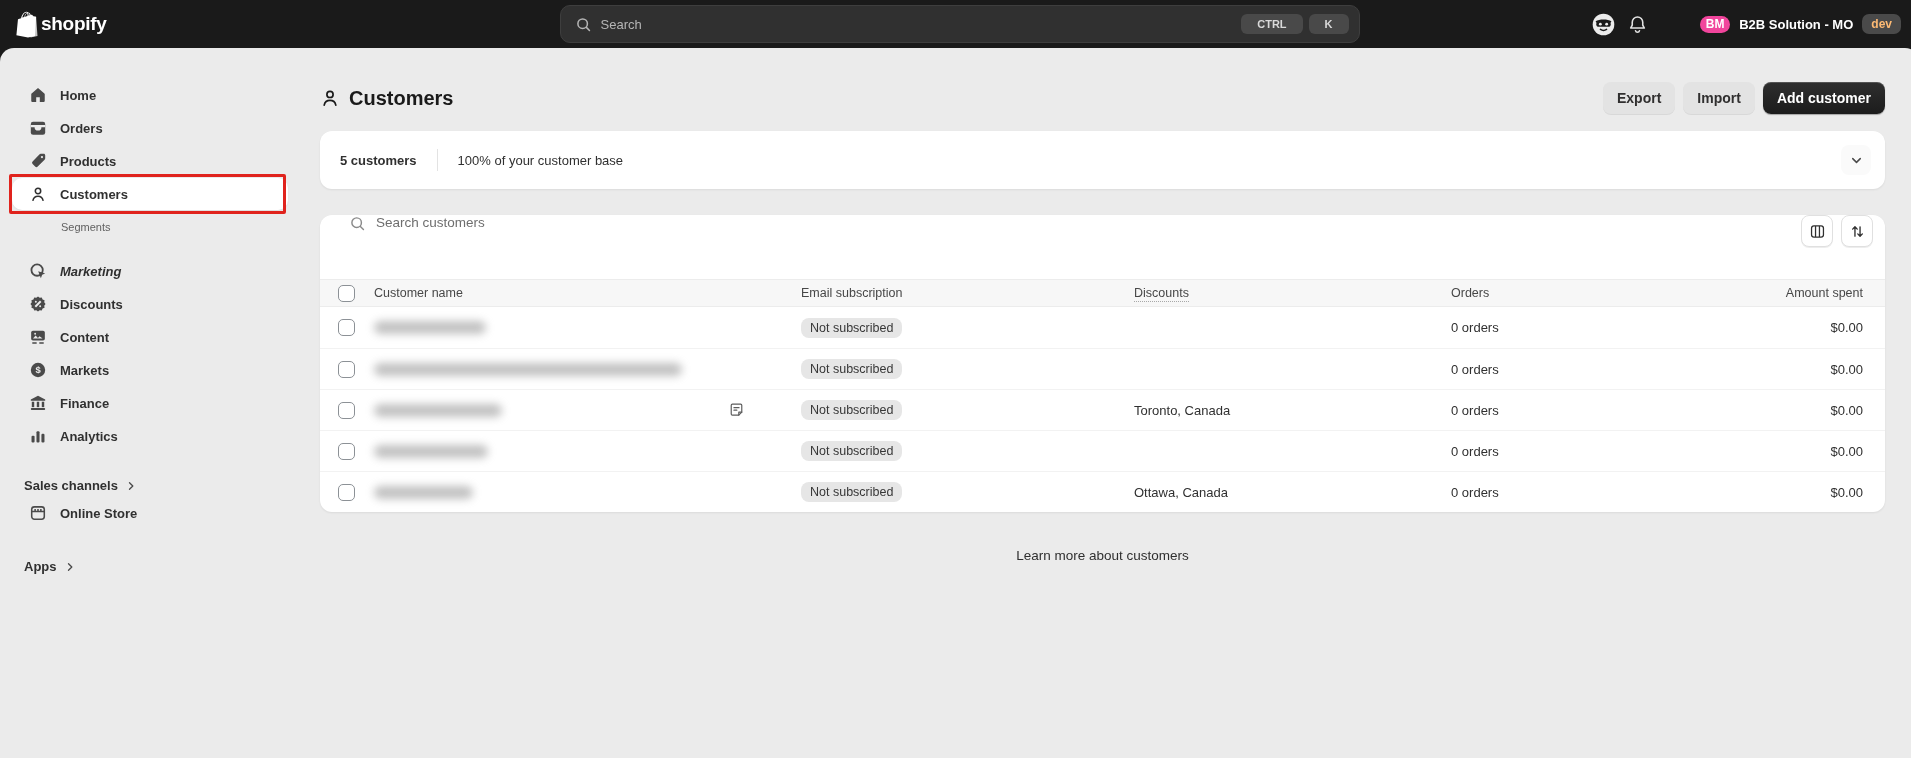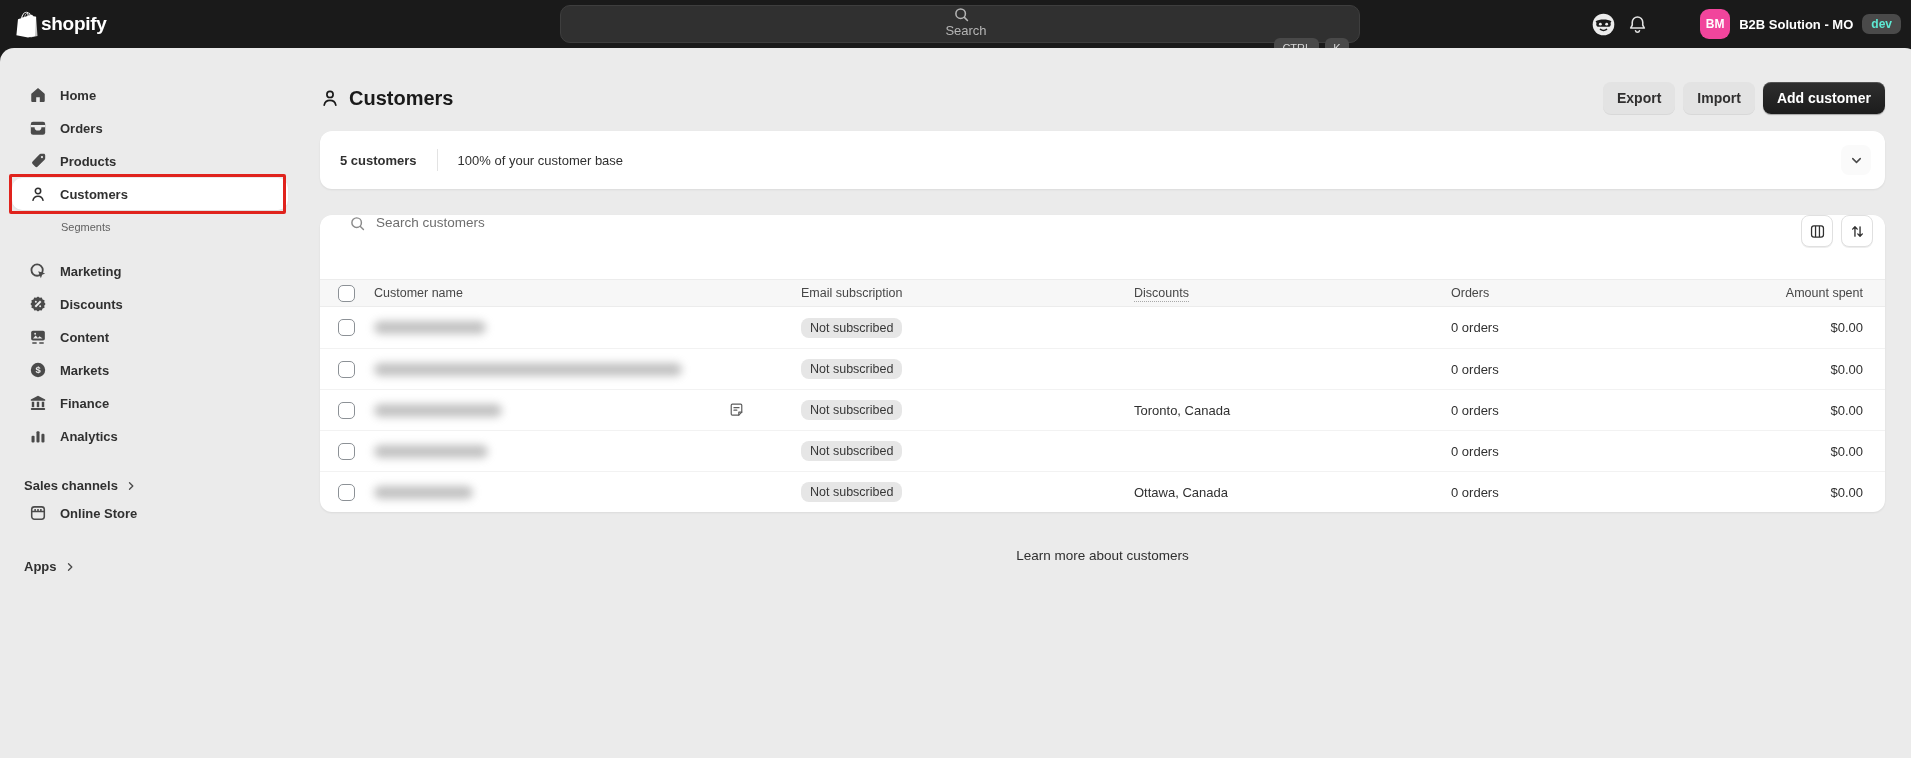--- a/index.html
+++ b/index.html
@@ -12,7 +12,7 @@
   .logo-word { color:#fff; font-size:19px; font-weight:700; letter-spacing:-0.3px; }
   .search-pill { position:absolute; left:50%; transform:translateX(-50%); top:5px;
     width:800px; height:38px; background:#303030; border:1px solid #3e3e3e; border-radius:10px;
-    display:flex; align-items:center; padding:0 10px 0 14px; color:#b5b5b5; font-size:13px; cursor:pointer;flex-direction:column; }
+    display:flex; align-items:center; padding:0 10px 0 14px; color:#b5b5b5; font-size:13px; cursor:pointer; }
   .search-pill .ph { margin-left:9px; }
   .kbd-group { margin-left:auto; display:flex; gap:6px; }
   .kbd { background:#494949; color:#d9d9d9; border-radius:6px; font-size:11px; font-weight:400; padding:4px 8px; }

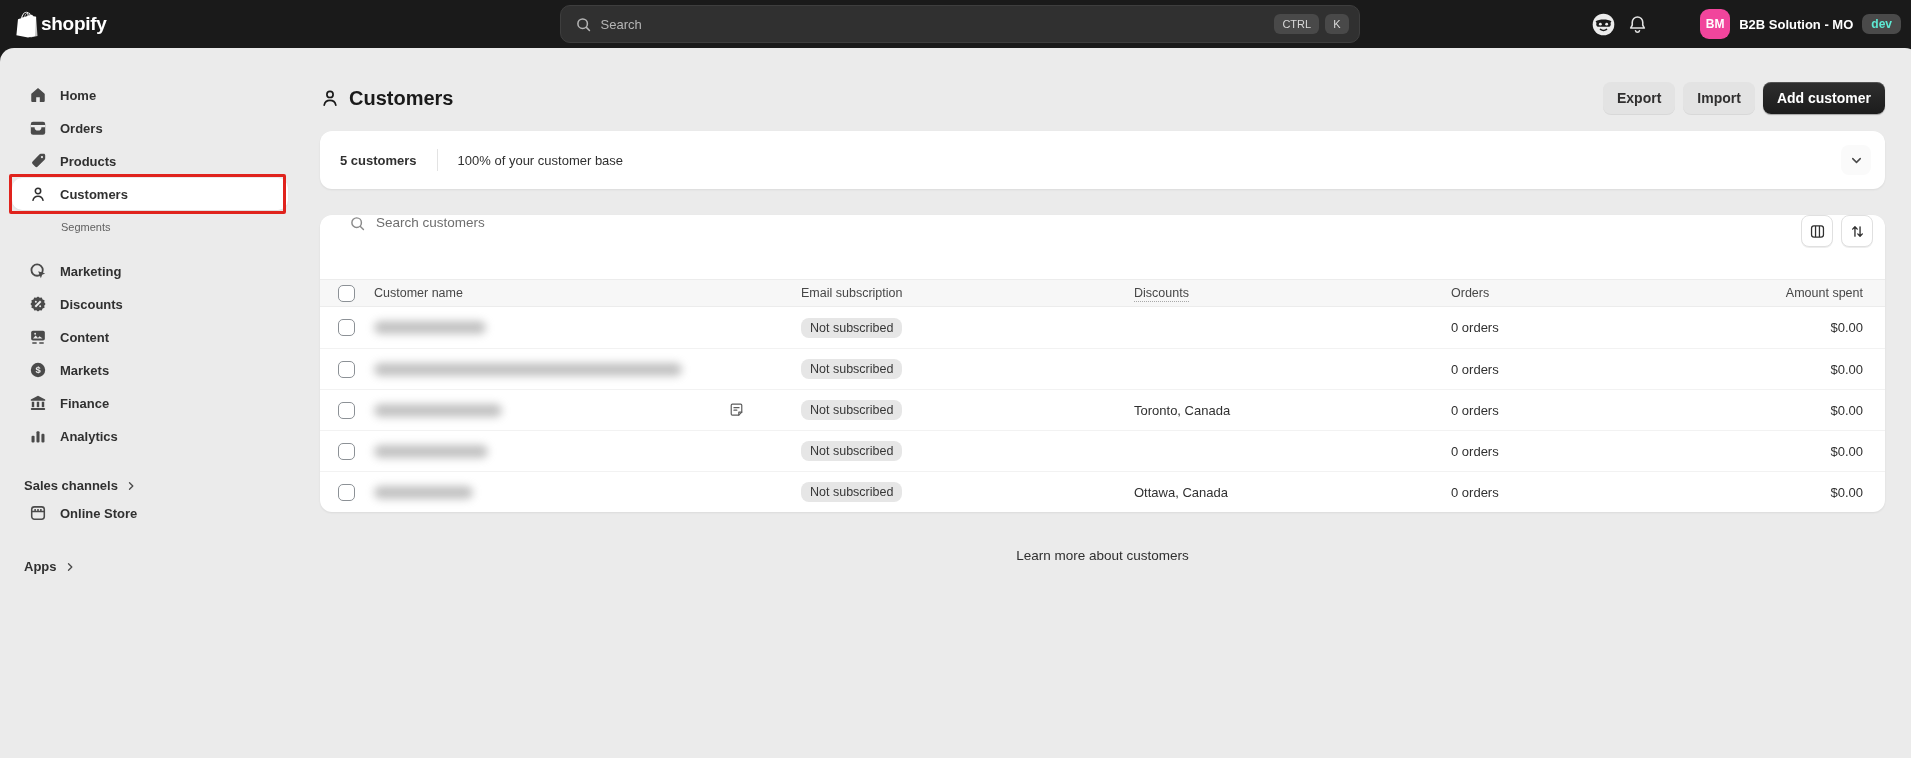--- a/index.html
+++ b/index.html
@@ -15,7 +15,7 @@
     display:flex; align-items:center; padding:0 10px 0 14px; color:#b5b5b5; font-size:13px; cursor:pointer; }
   .search-pill .ph { margin-left:9px; }
   .kbd-group { margin-left:auto; display:flex; gap:6px; }
-  .kbd { background:#494949; color:#d9d9d9; border-radius:6px; font-size:11px; font-weight:400; padding:4px 8px; }
+  .kbd { background:#494949; color:#d9d9d9; border-radius:6px; font-size:11px; font-weight:700; padding:4px 16px; }
   .top-right { position:absolute; right:10px; display:flex; align-items:center; }
   .tb-icon { width:34px; height:34px; display:grid; place-items:center; border-radius:8px; cursor:pointer; }
   .store-pill { display:flex; align-items:center; gap:9px; margin-left:10px; padding:4px 8px 4px 4px; border-radius:10px; cursor:pointer; }

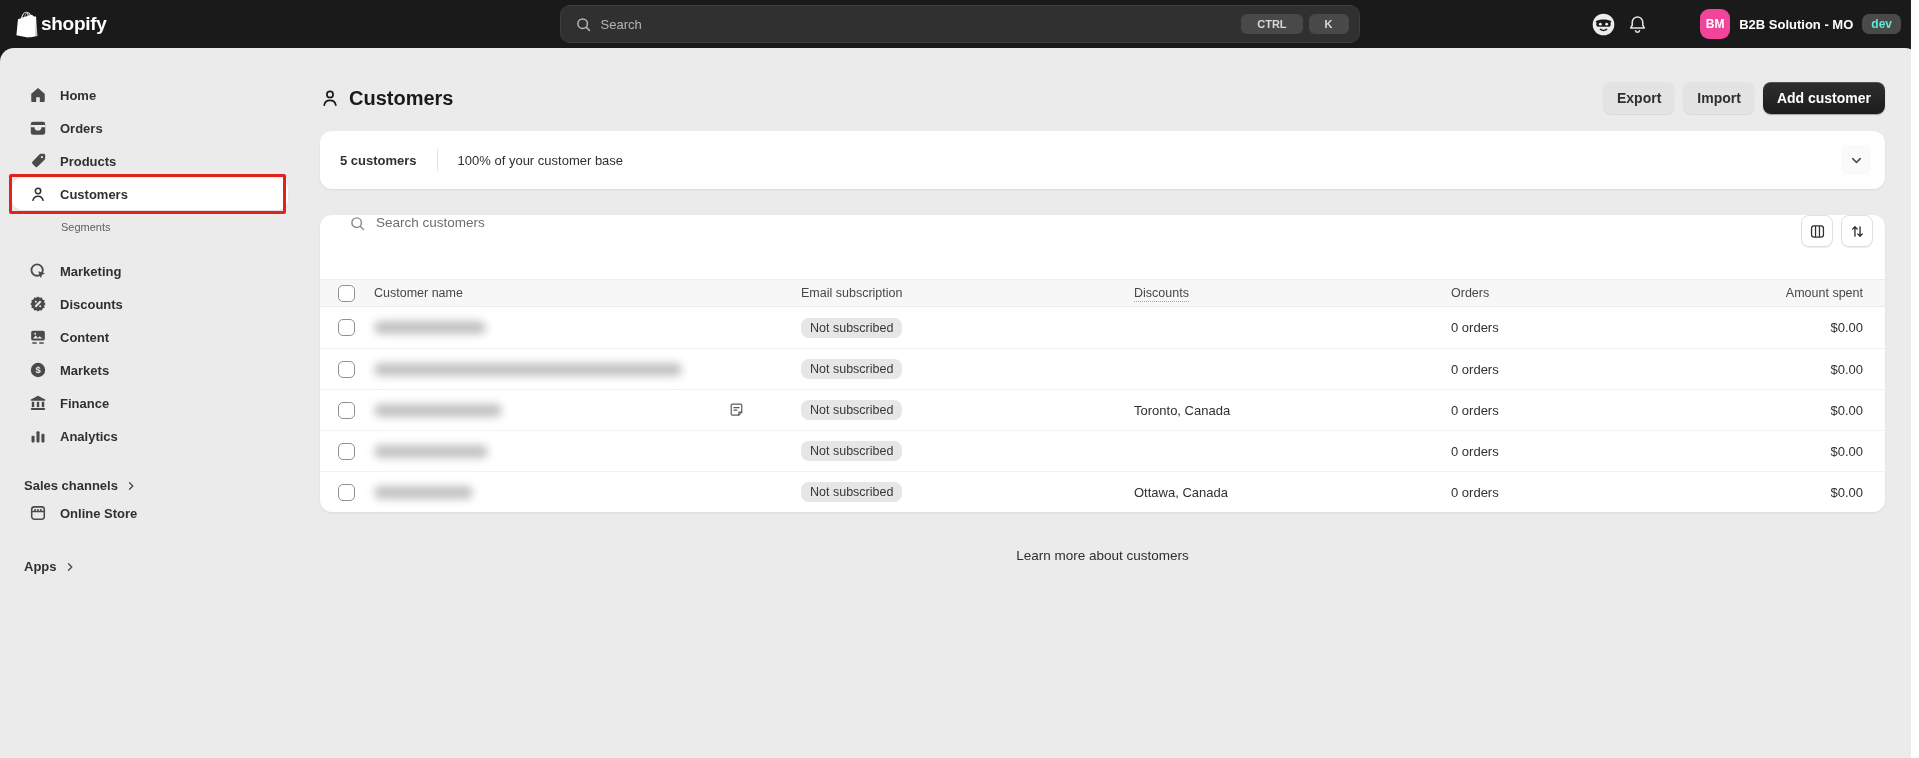--- a/index.html
+++ b/index.html
@@ -19,7 +19,7 @@
   .top-right { position:absolute; right:10px; display:flex; align-items:center; }
   .tb-icon { width:34px; height:34px; display:grid; place-items:center; border-radius:8px; cursor:pointer; }
   .store-pill { display:flex; align-items:center; gap:9px; margin-left:10px; padding:4px 8px 4px 4px; border-radius:10px; cursor:pointer; }
-  .avatar { width:30px; height:30px; border-radius:9px; background:#f1459c; color:#fff; font-size:12px; font-weight:700; display:grid; place-items:center;margin-left:32px; }
+  .avatar { width:30px; height:17px; border-radius:9px; background:#f1459c; color:#fff; font-size:12px; font-weight:700; display:grid; place-items:center;margin-left:32px; }
   .store-name { color:#fff; font-size:13px; font-weight:700; }
   .env-badge { background:#4a4a4a; color:#5eead4; font-size:12px; font-weight:600; border-radius:7px; padding:3px 9px; }
   .scroll-strip { position:absolute; top:0; right:0; width:8px; height:758px; background:#ffffff; z-index:40; }

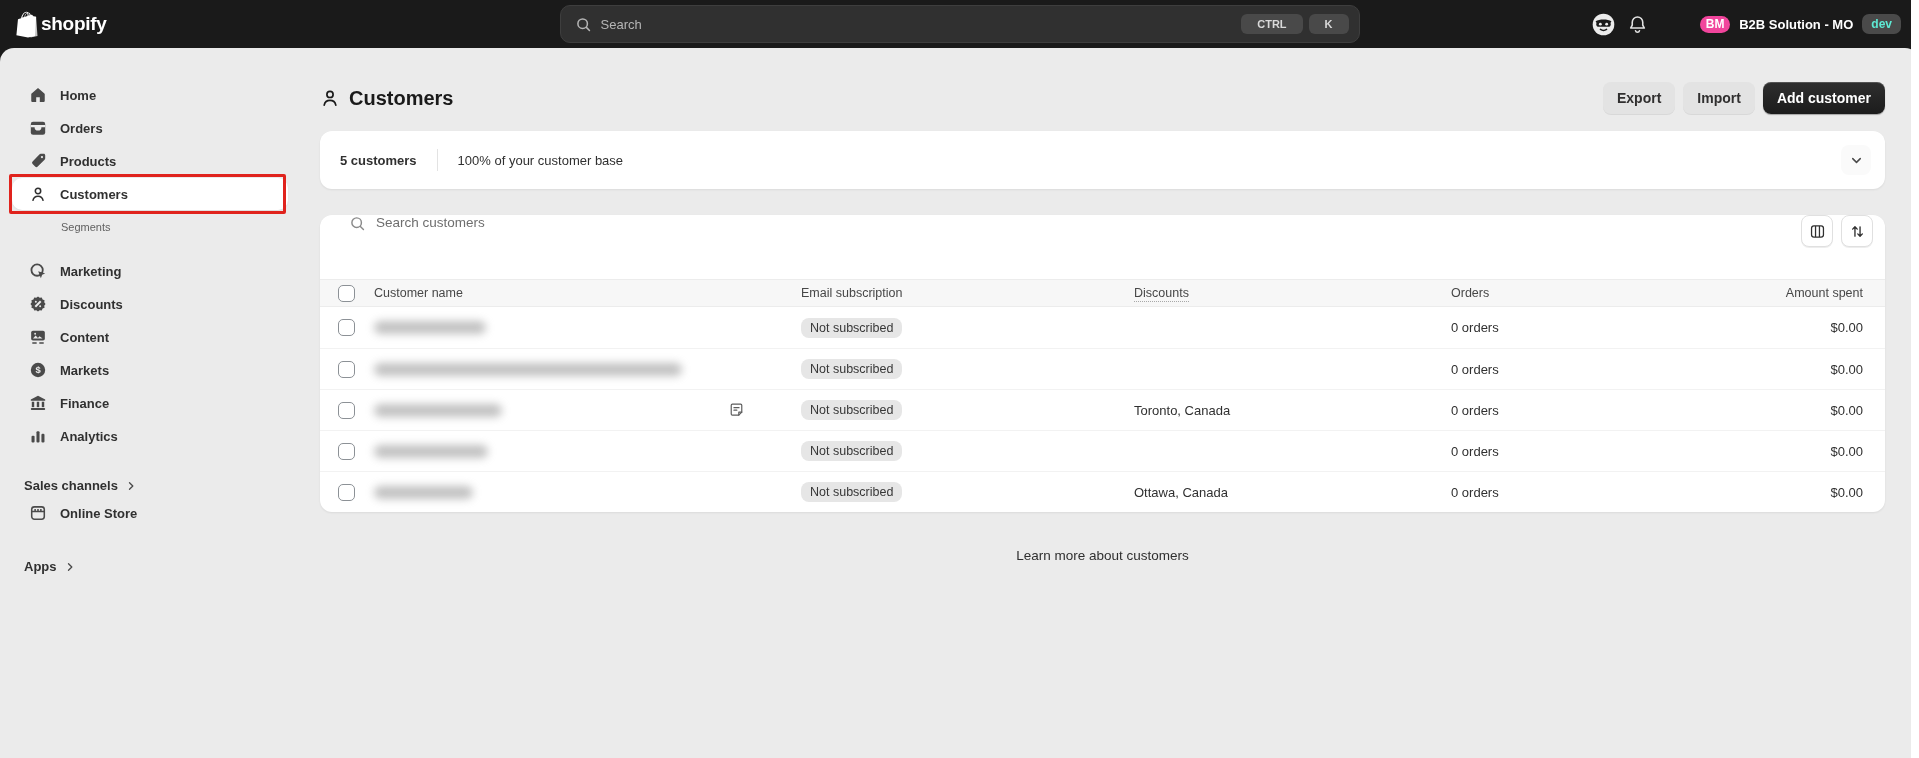--- a/index.html
+++ b/index.html
@@ -21,7 +21,7 @@
   .store-pill { display:flex; align-items:center; gap:9px; margin-left:10px; padding:4px 8px 4px 4px; border-radius:10px; cursor:pointer; }
   .avatar { width:30px; height:17px; border-radius:9px; background:#f1459c; color:#fff; font-size:12px; font-weight:700; display:grid; place-items:center;margin-left:32px; }
   .store-name { color:#fff; font-size:13px; font-weight:700; }
-  .env-badge { background:#4a4a4a; color:#5eead4; font-size:12px; font-weight:600; border-radius:7px; padding:3px 9px; }
+  .env-badge { background:#4a4a4a; color:#fdba74; font-size:12px; font-weight:600; border-radius:7px; padding:3px 9px; }
   .scroll-strip { position:absolute; top:0; right:0; width:8px; height:758px; background:#ffffff; z-index:40; }
 
   

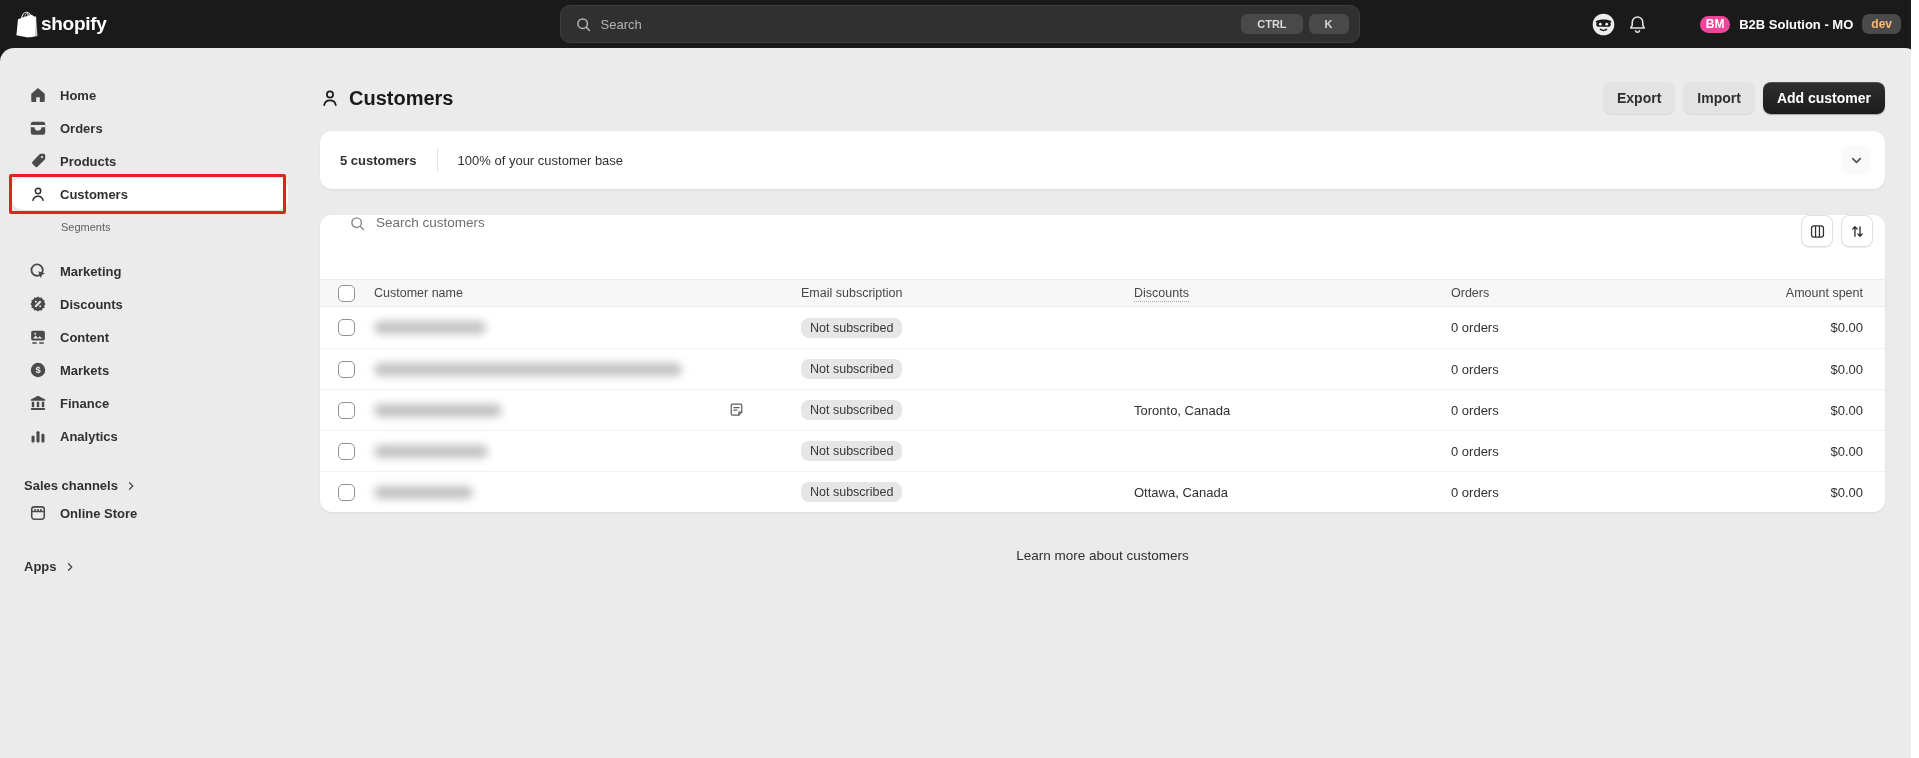--- a/index.html
+++ b/index.html
@@ -42,7 +42,7 @@
   .annot-companies::after { content:''; position:absolute; left:36px; width:196px; top:-3px; bottom:-3px;
     border:3px solid #e0231d; border-radius:2px; pointer-events:none; }
   .branch-arrow { position:absolute; left:22px; top:50%; transform:translateY(-50%); color:#9a9a9a; line-height:0; }
-  .gap-group { margin-top:12px; }
+  .gap-group { margin-top:12px;font-style:italic; }
   .section-label { margin:26px 24px 4px; font-size:13px; font-weight:600; color:#303030; display:flex; align-items:center; gap:7px; cursor:pointer; }
   .section-label .chev { color:#4a4a4a; line-height:0; }
 

